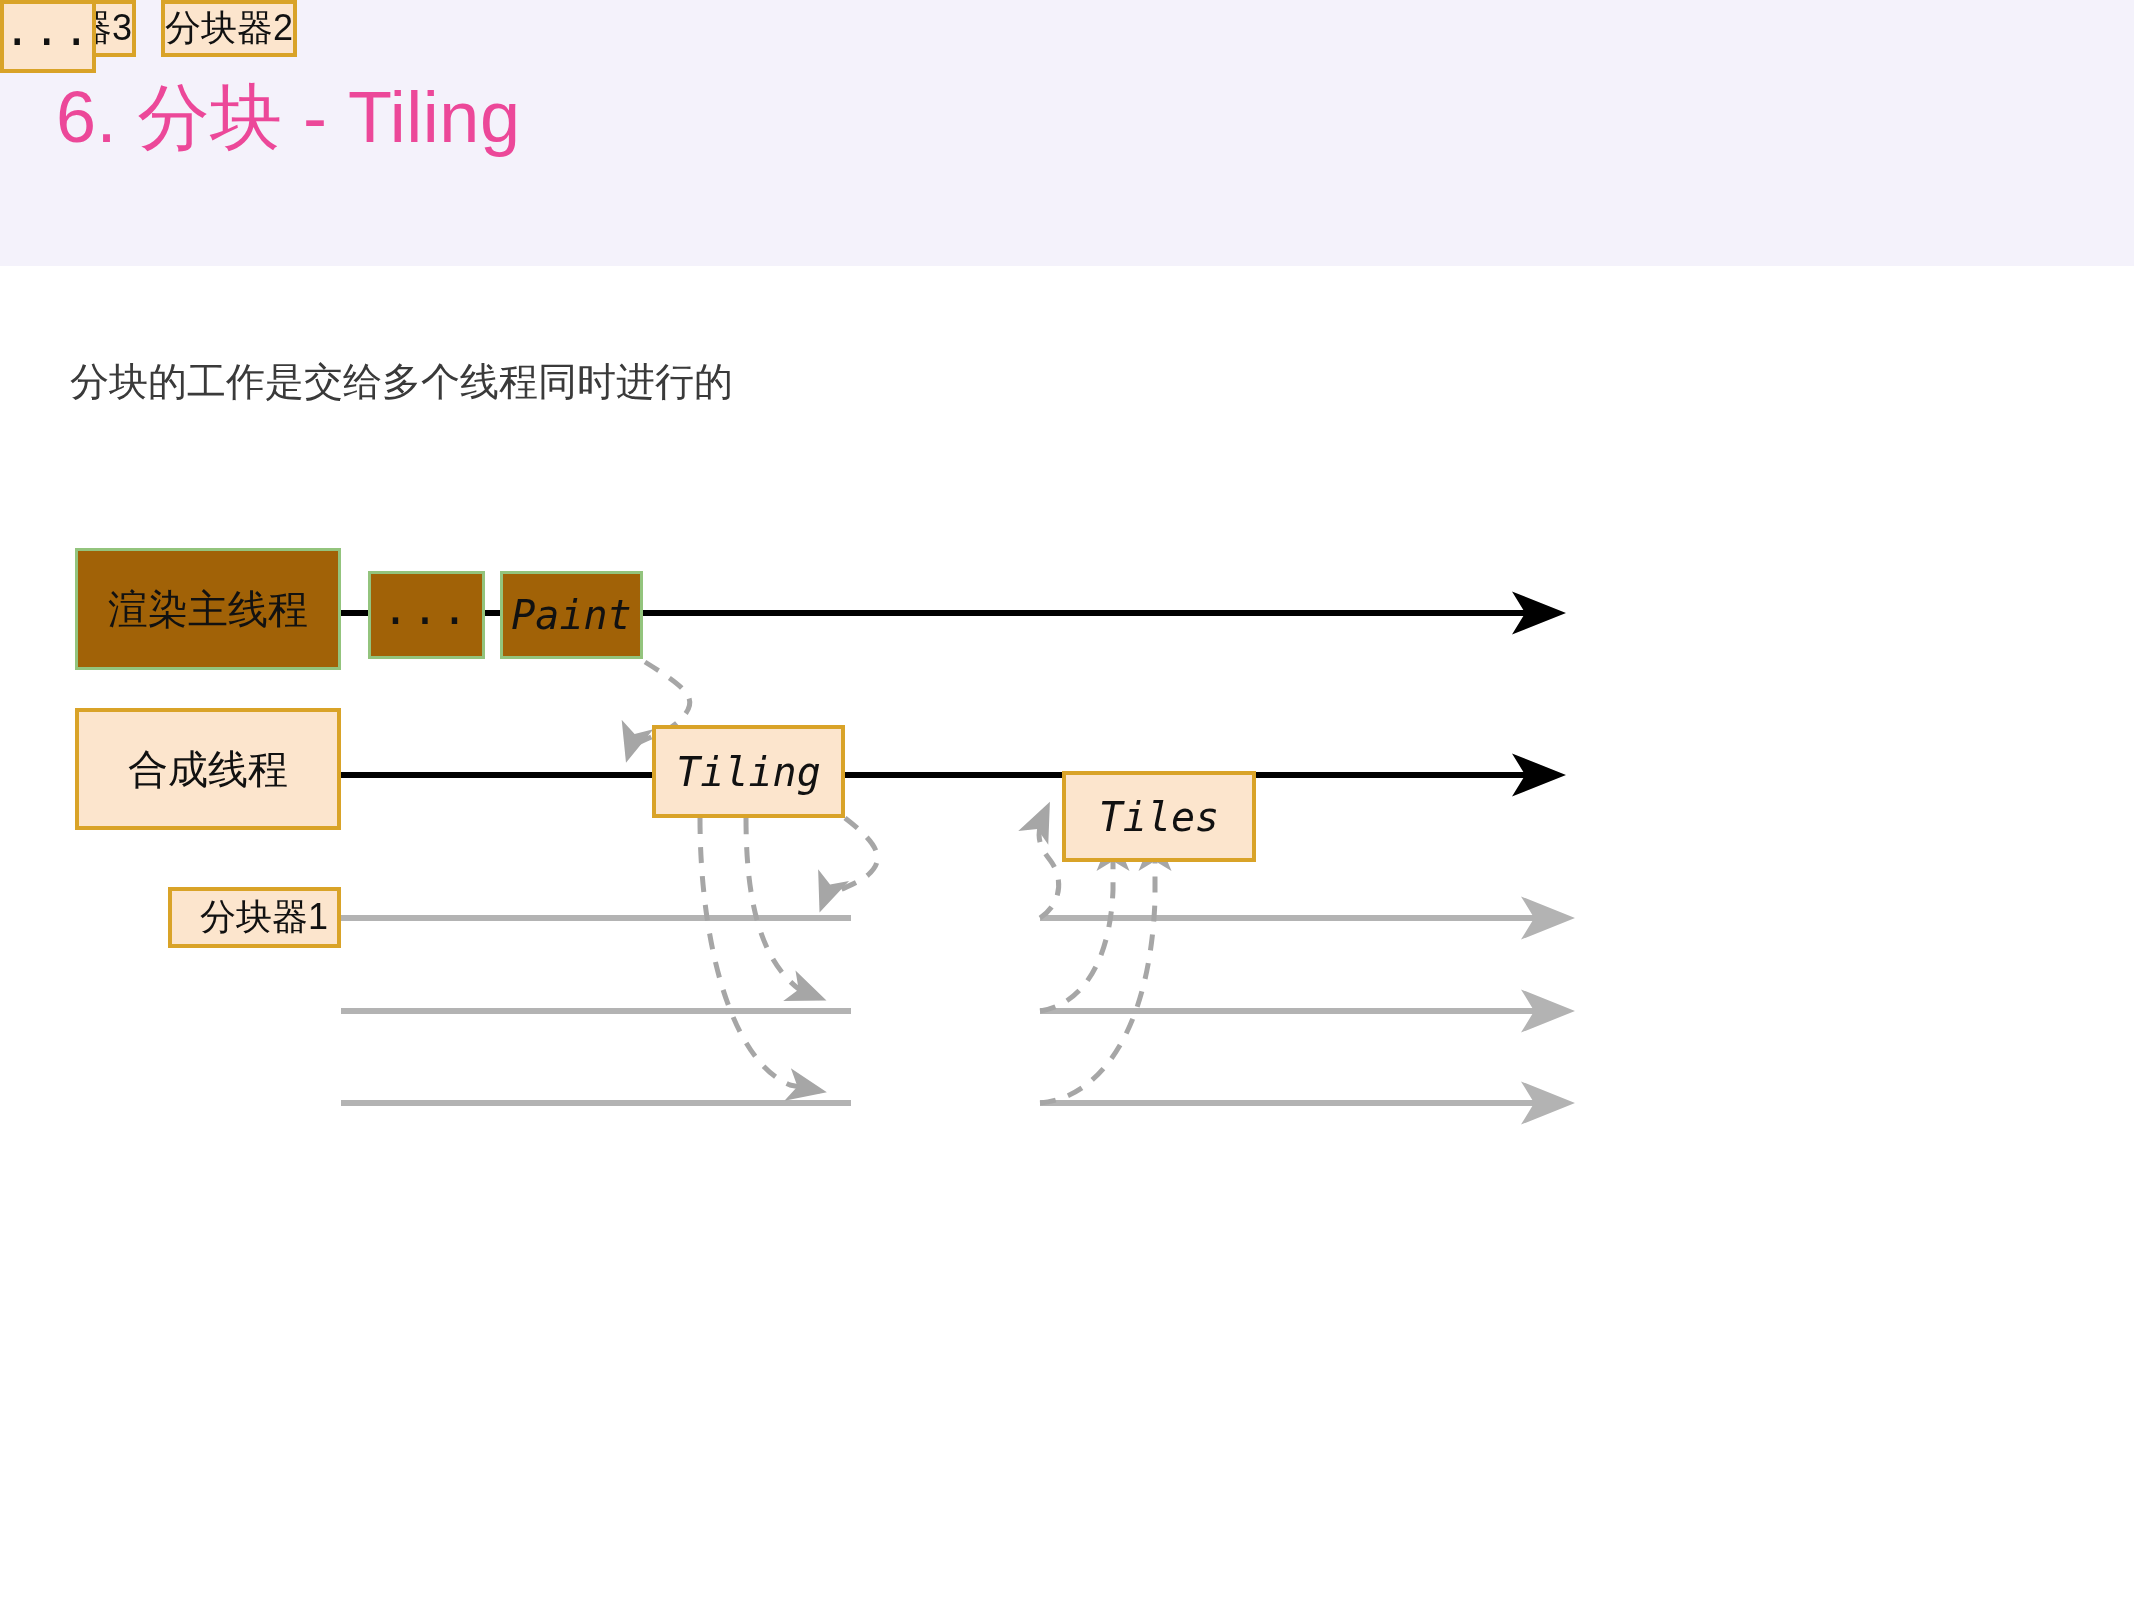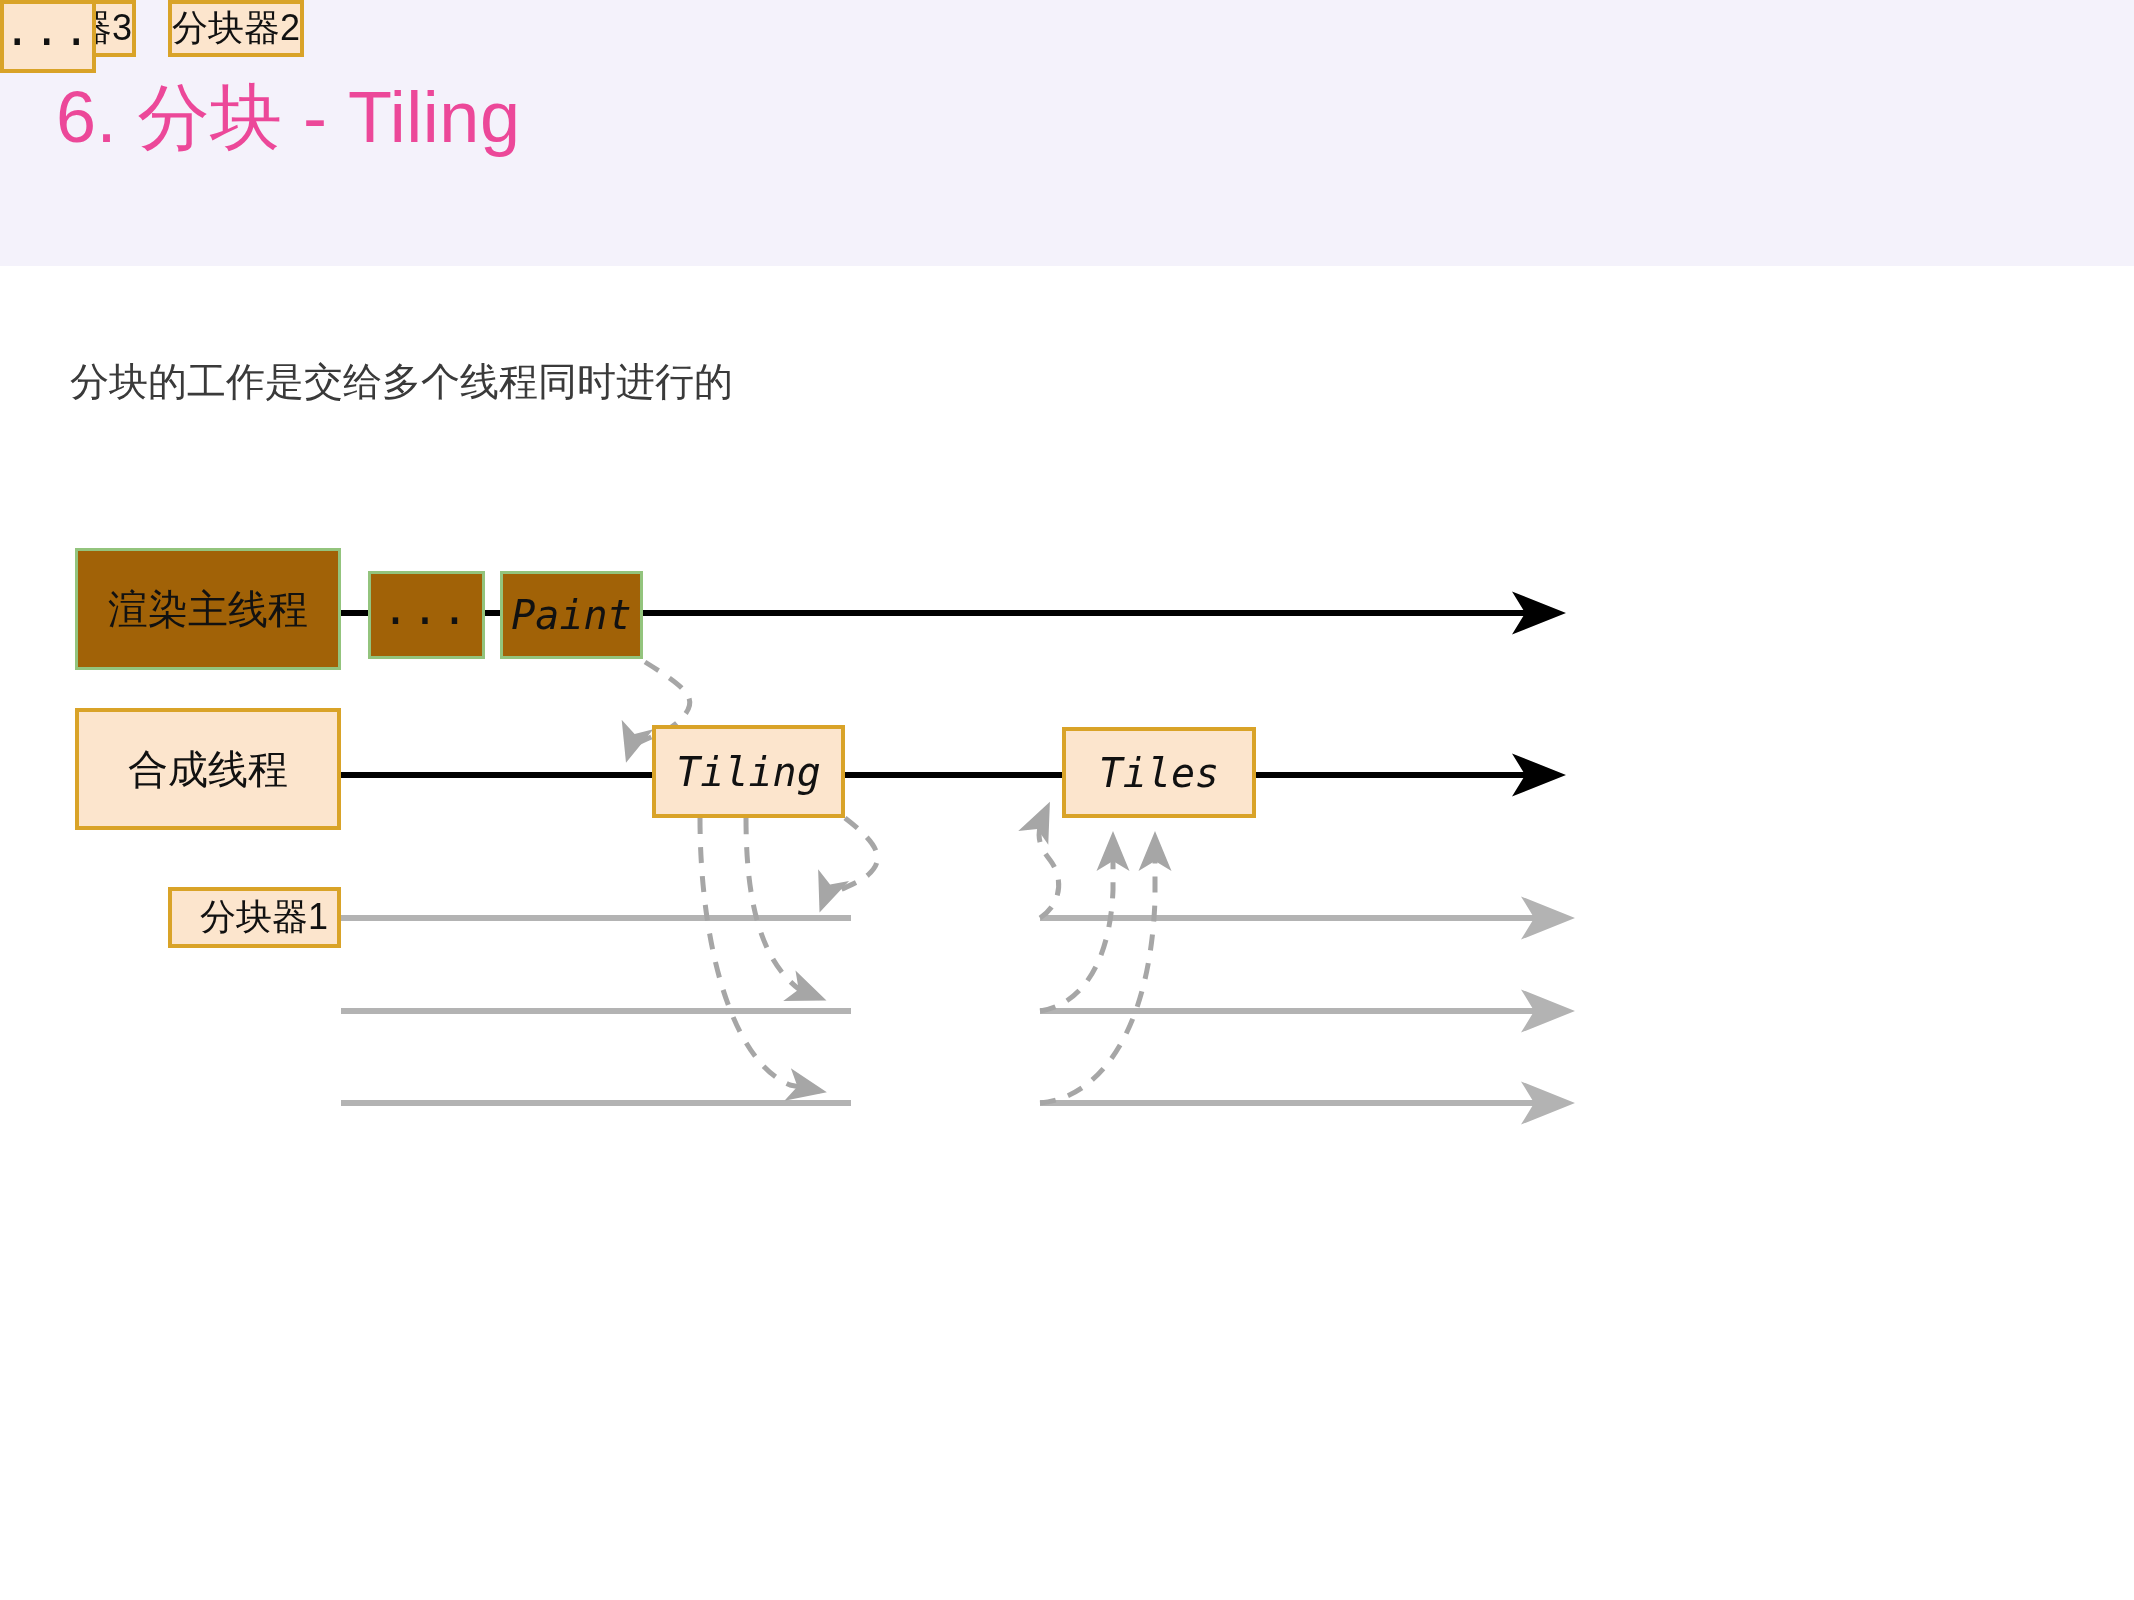--- a/index.html
+++ b/index.html
@@ -98,7 +98,7 @@
   #node-tiling        { left: 652px; top: 725px;  width: 193px; height: 93px;  }
   #node-tiles         { left: 1062px;top: 727px;  width: 194px; height: 91px; text-align: right;  }
   #node-tiler-1       { left: 168px; top: 887px;  width: 173px; height: 61px; padding-left: 19px;  }
-  #node-tiler-2       { left: 168px; top": 0;}
+  #node-tiler-2       { left: 161px; top": 0;}
   #node-tiler-2       { left: 168px; top: 980px;  width: 173px; height: 61px;  }
   #node-tiler-3       { left: 168px; top: 1072px; width: 173px; height: 61px;  }
   #node-tile-dots-1   { left: 851px; top: 890px;  width: 189px; height: 57px;  }

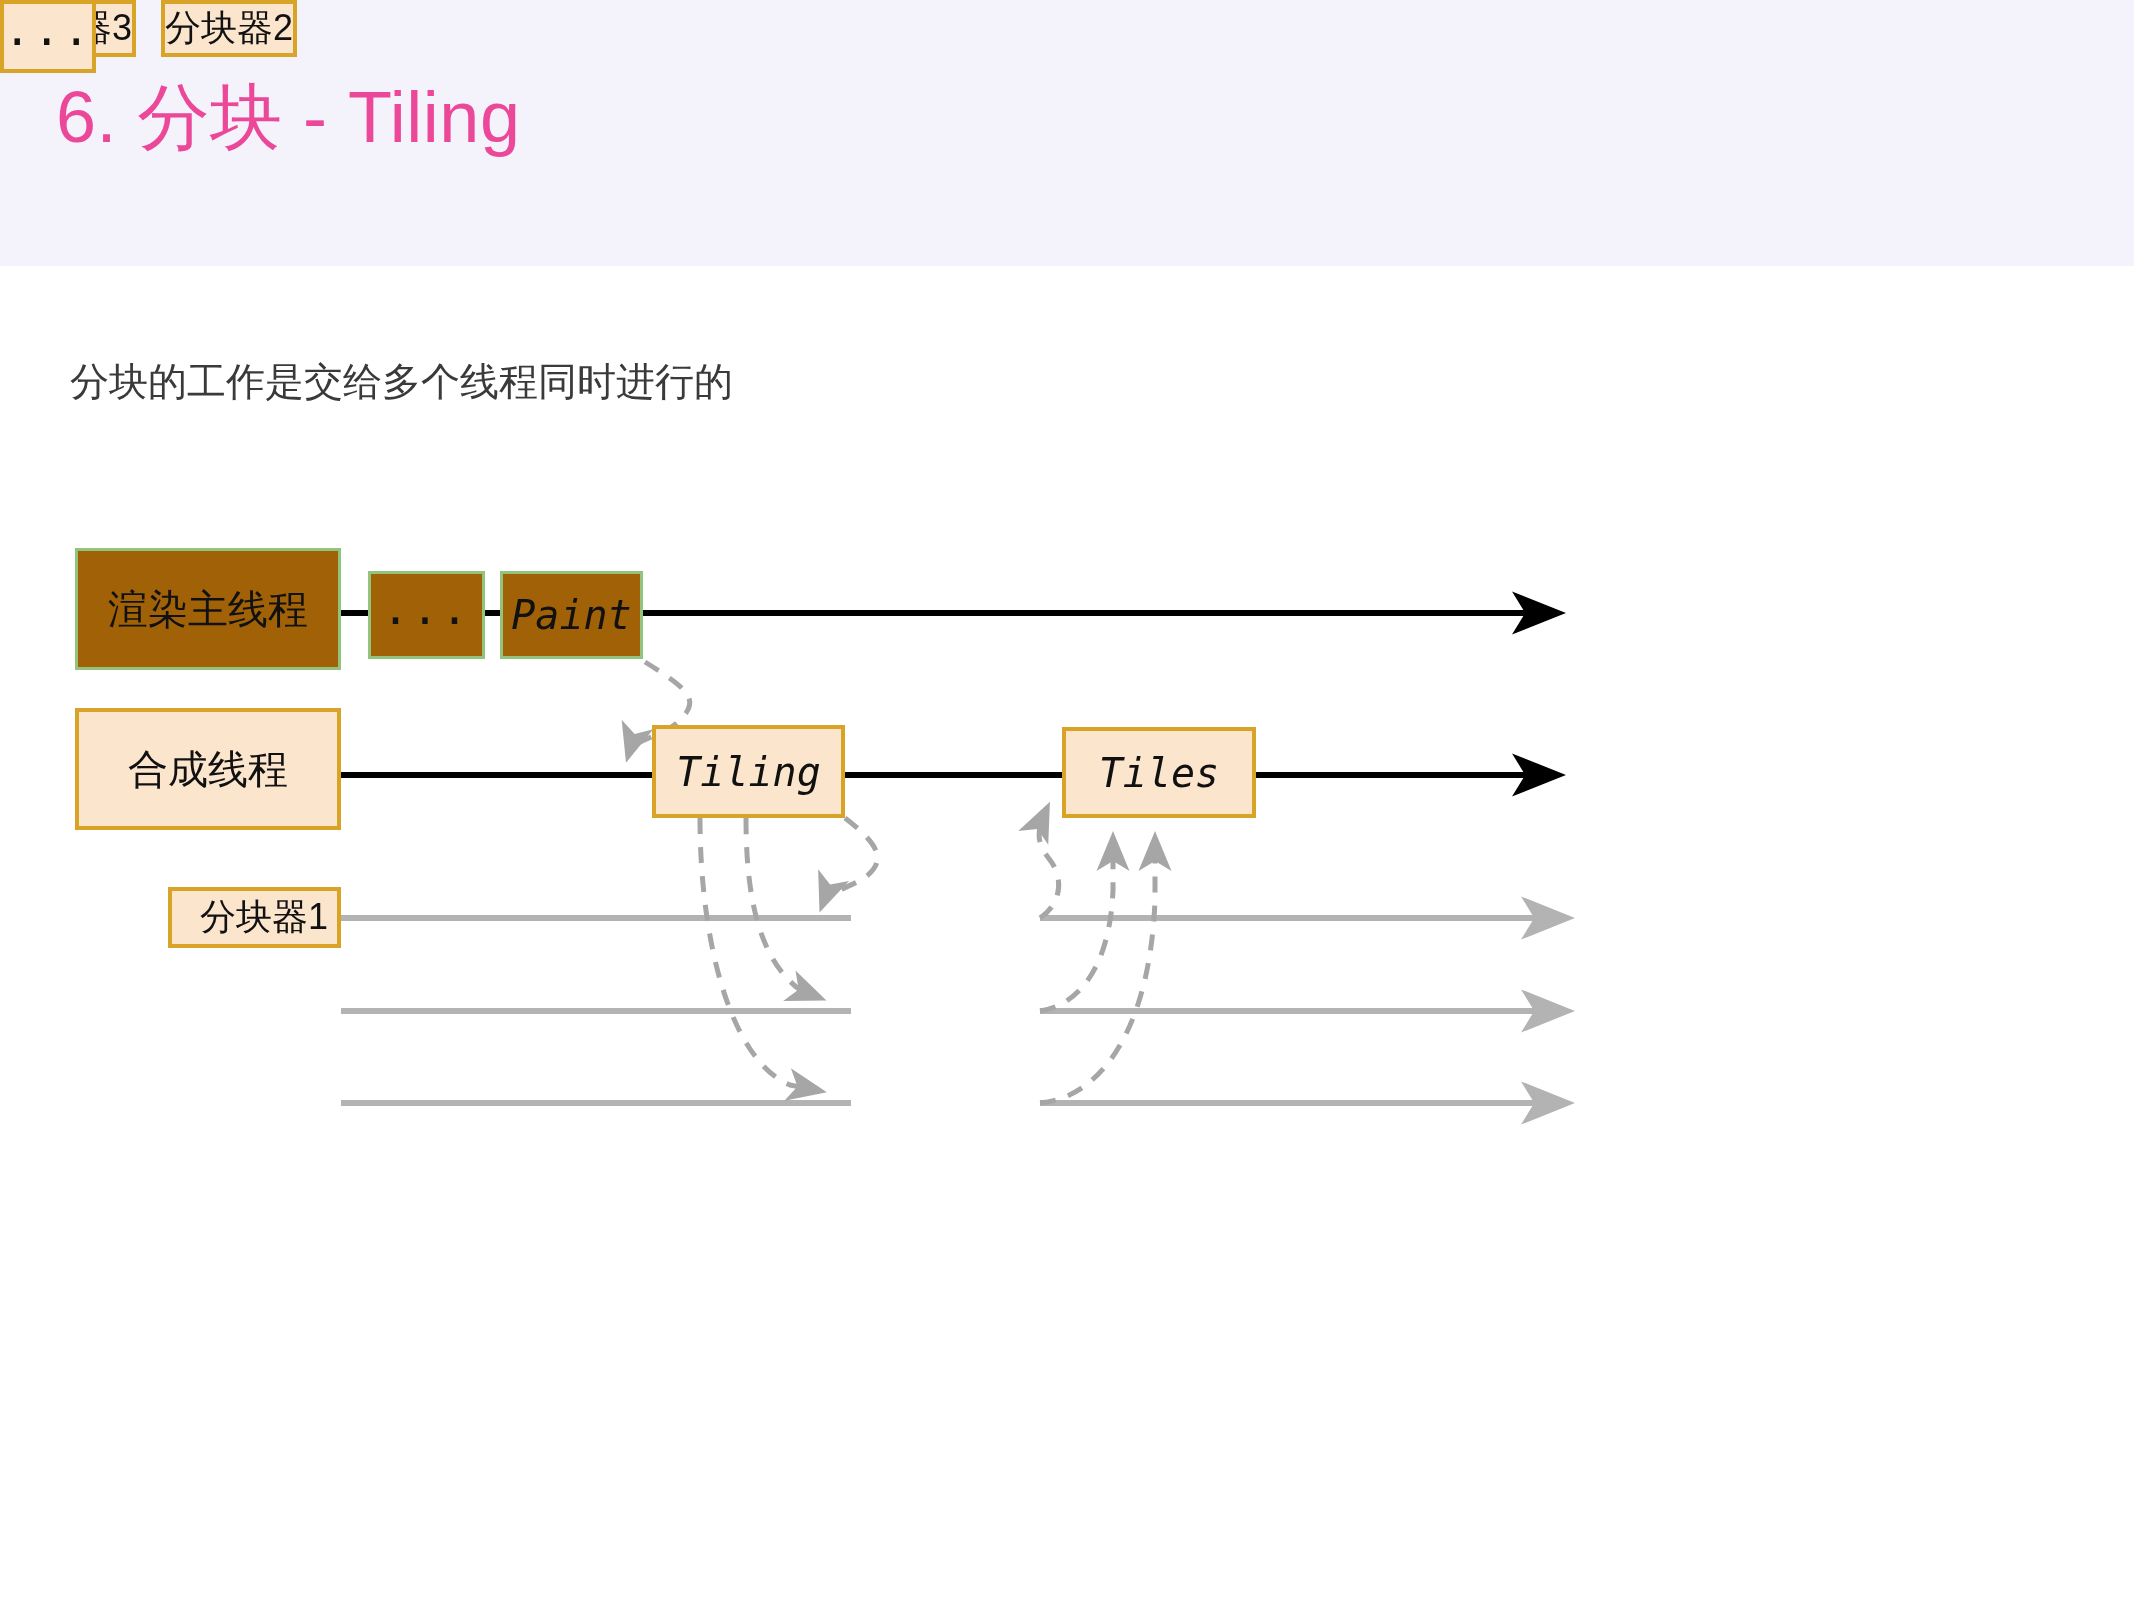--- a/index.html
+++ b/index.html
@@ -96,7 +96,7 @@
   #node-paint         { left: 500px; top: 571px;  width: 143px; height: 88px;  }
   #node-comp-thread   { left: 75px;  top: 708px;  width: 266px; height: 122px; }
   #node-tiling        { left: 652px; top: 725px;  width: 193px; height: 93px;  }
-  #node-tiles         { left: 1062px;top: 727px;  width: 194px; height: 91px; text-align: right;  }
+  #node-tiles         { left: 1062px;top: 771px;  width: 194px; height: 91px; text-align: right;  }
   #node-tiler-1       { left: 168px; top: 887px;  width: 173px; height: 61px; padding-left: 19px;  }
   #node-tiler-2       { left: 161px; top": 0;}
   #node-tiler-2       { left: 168px; top: 980px;  width: 173px; height: 61px;  }

